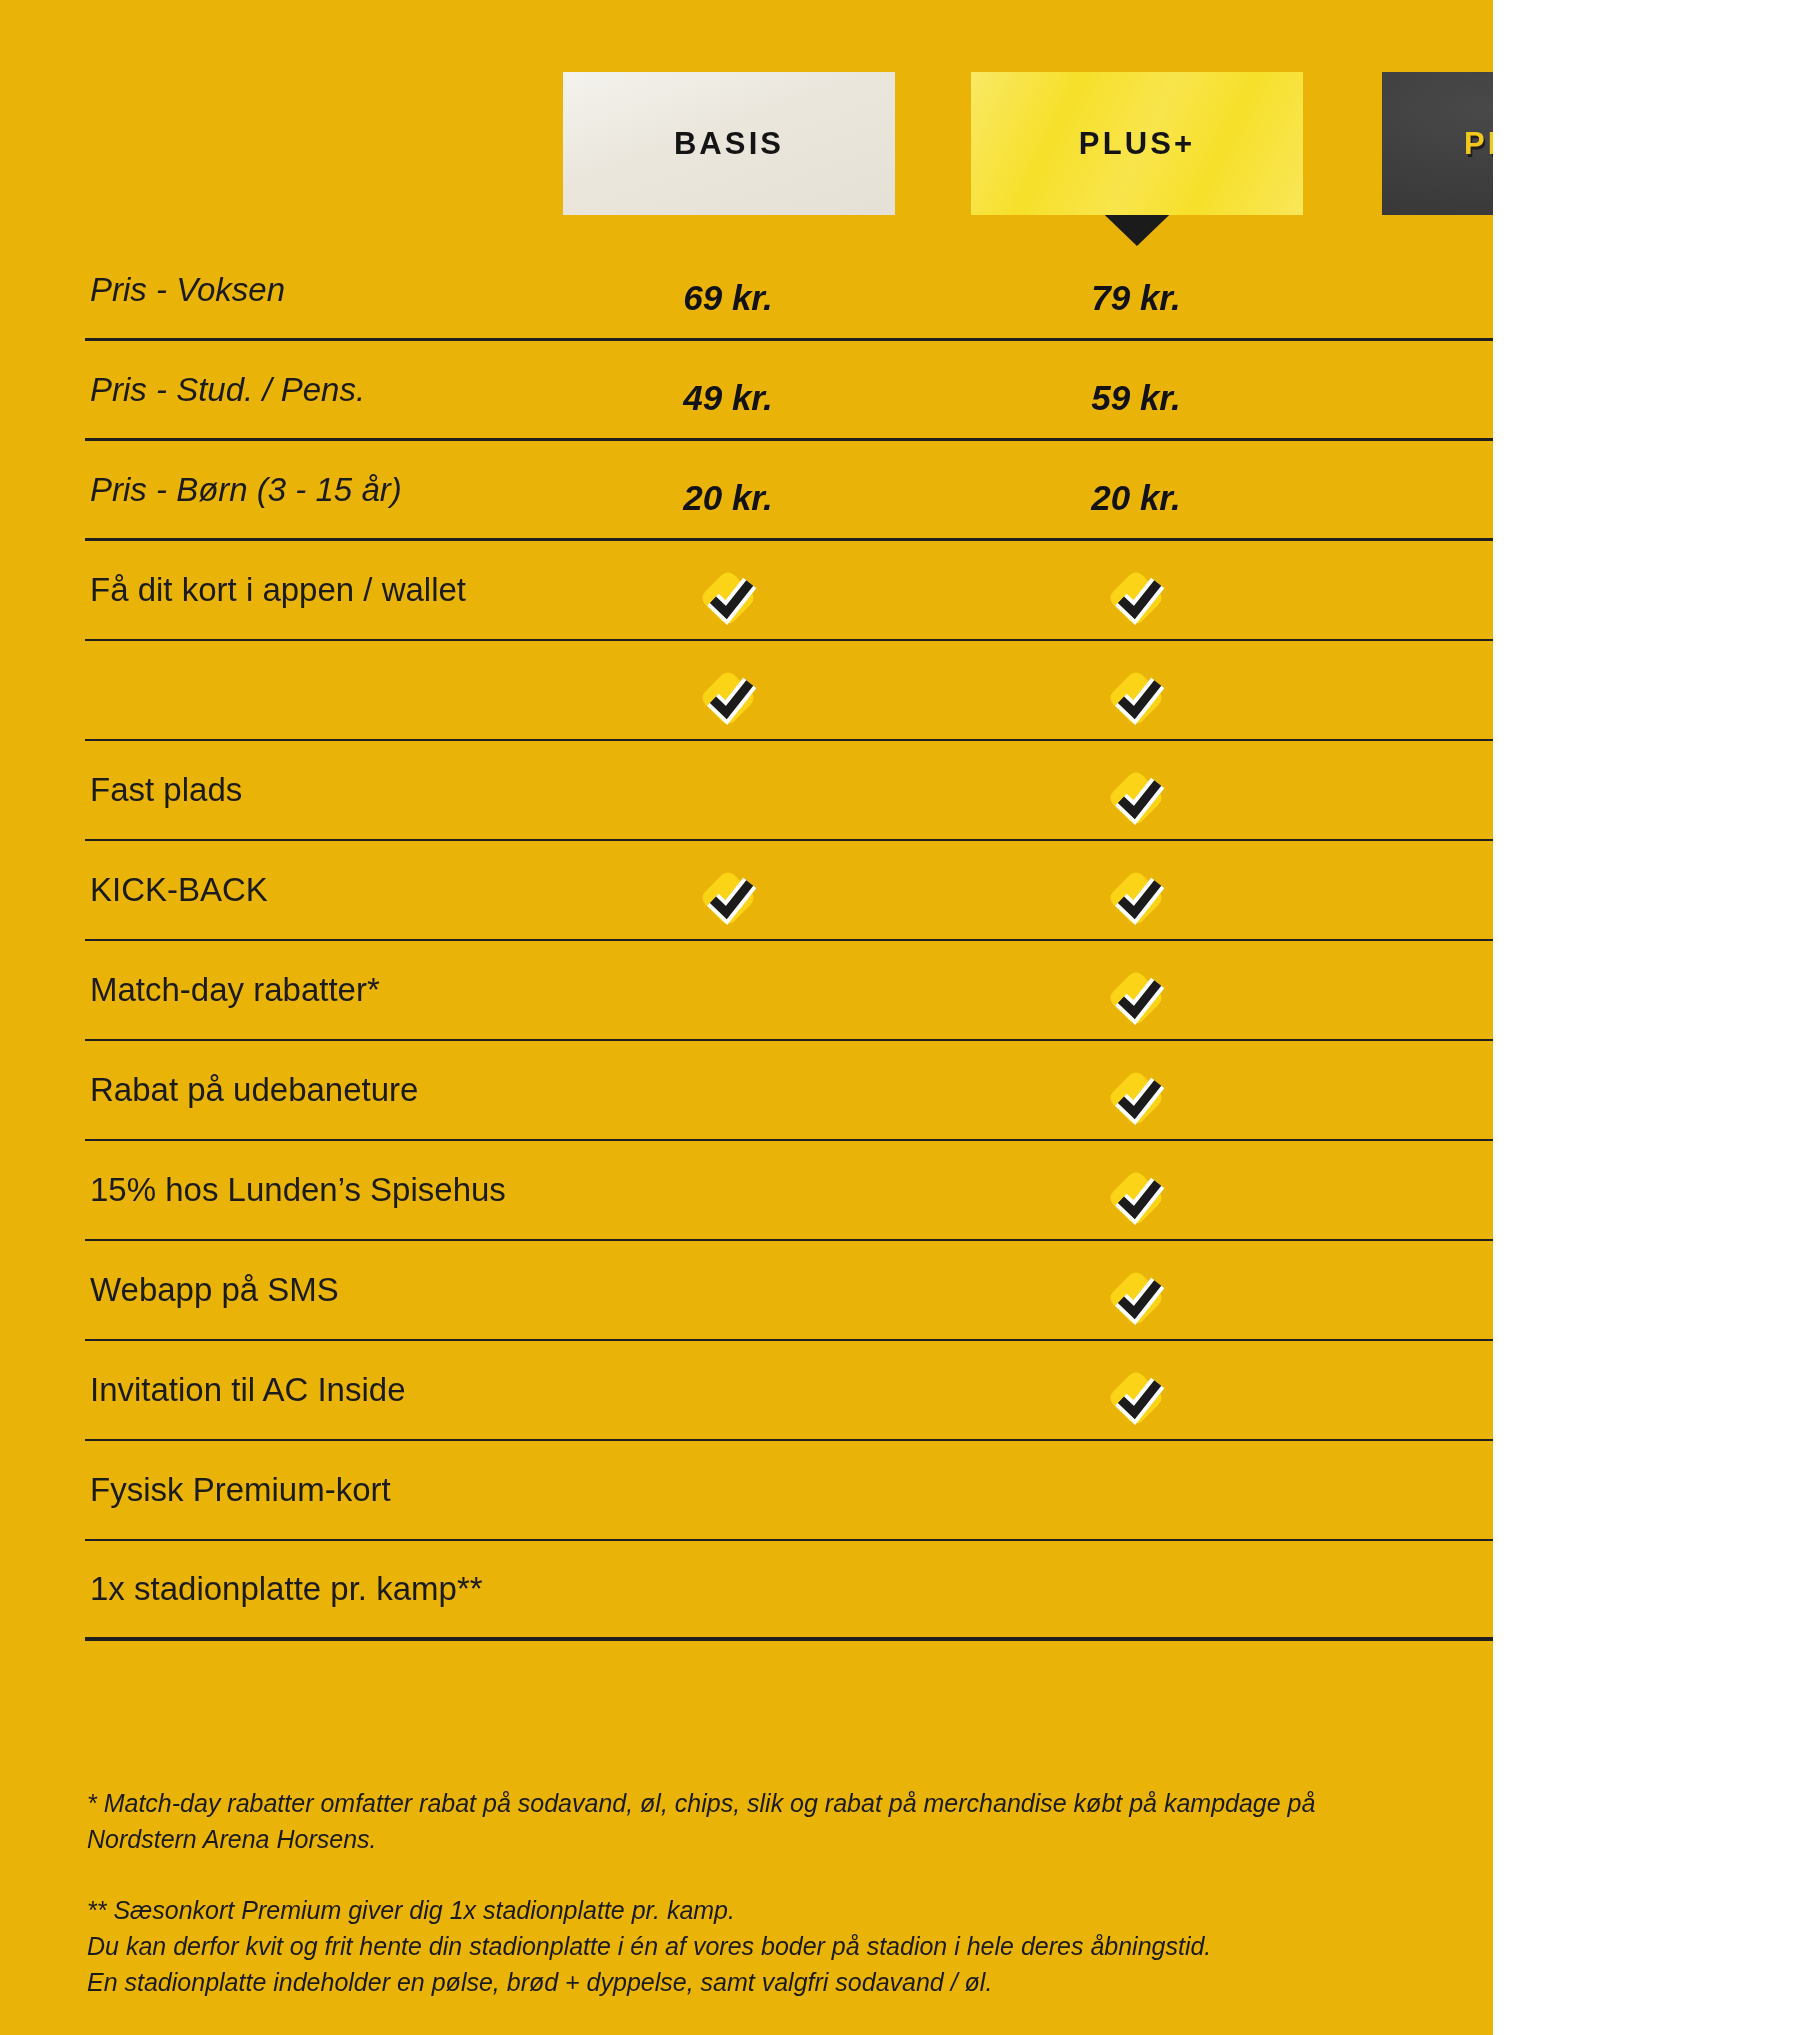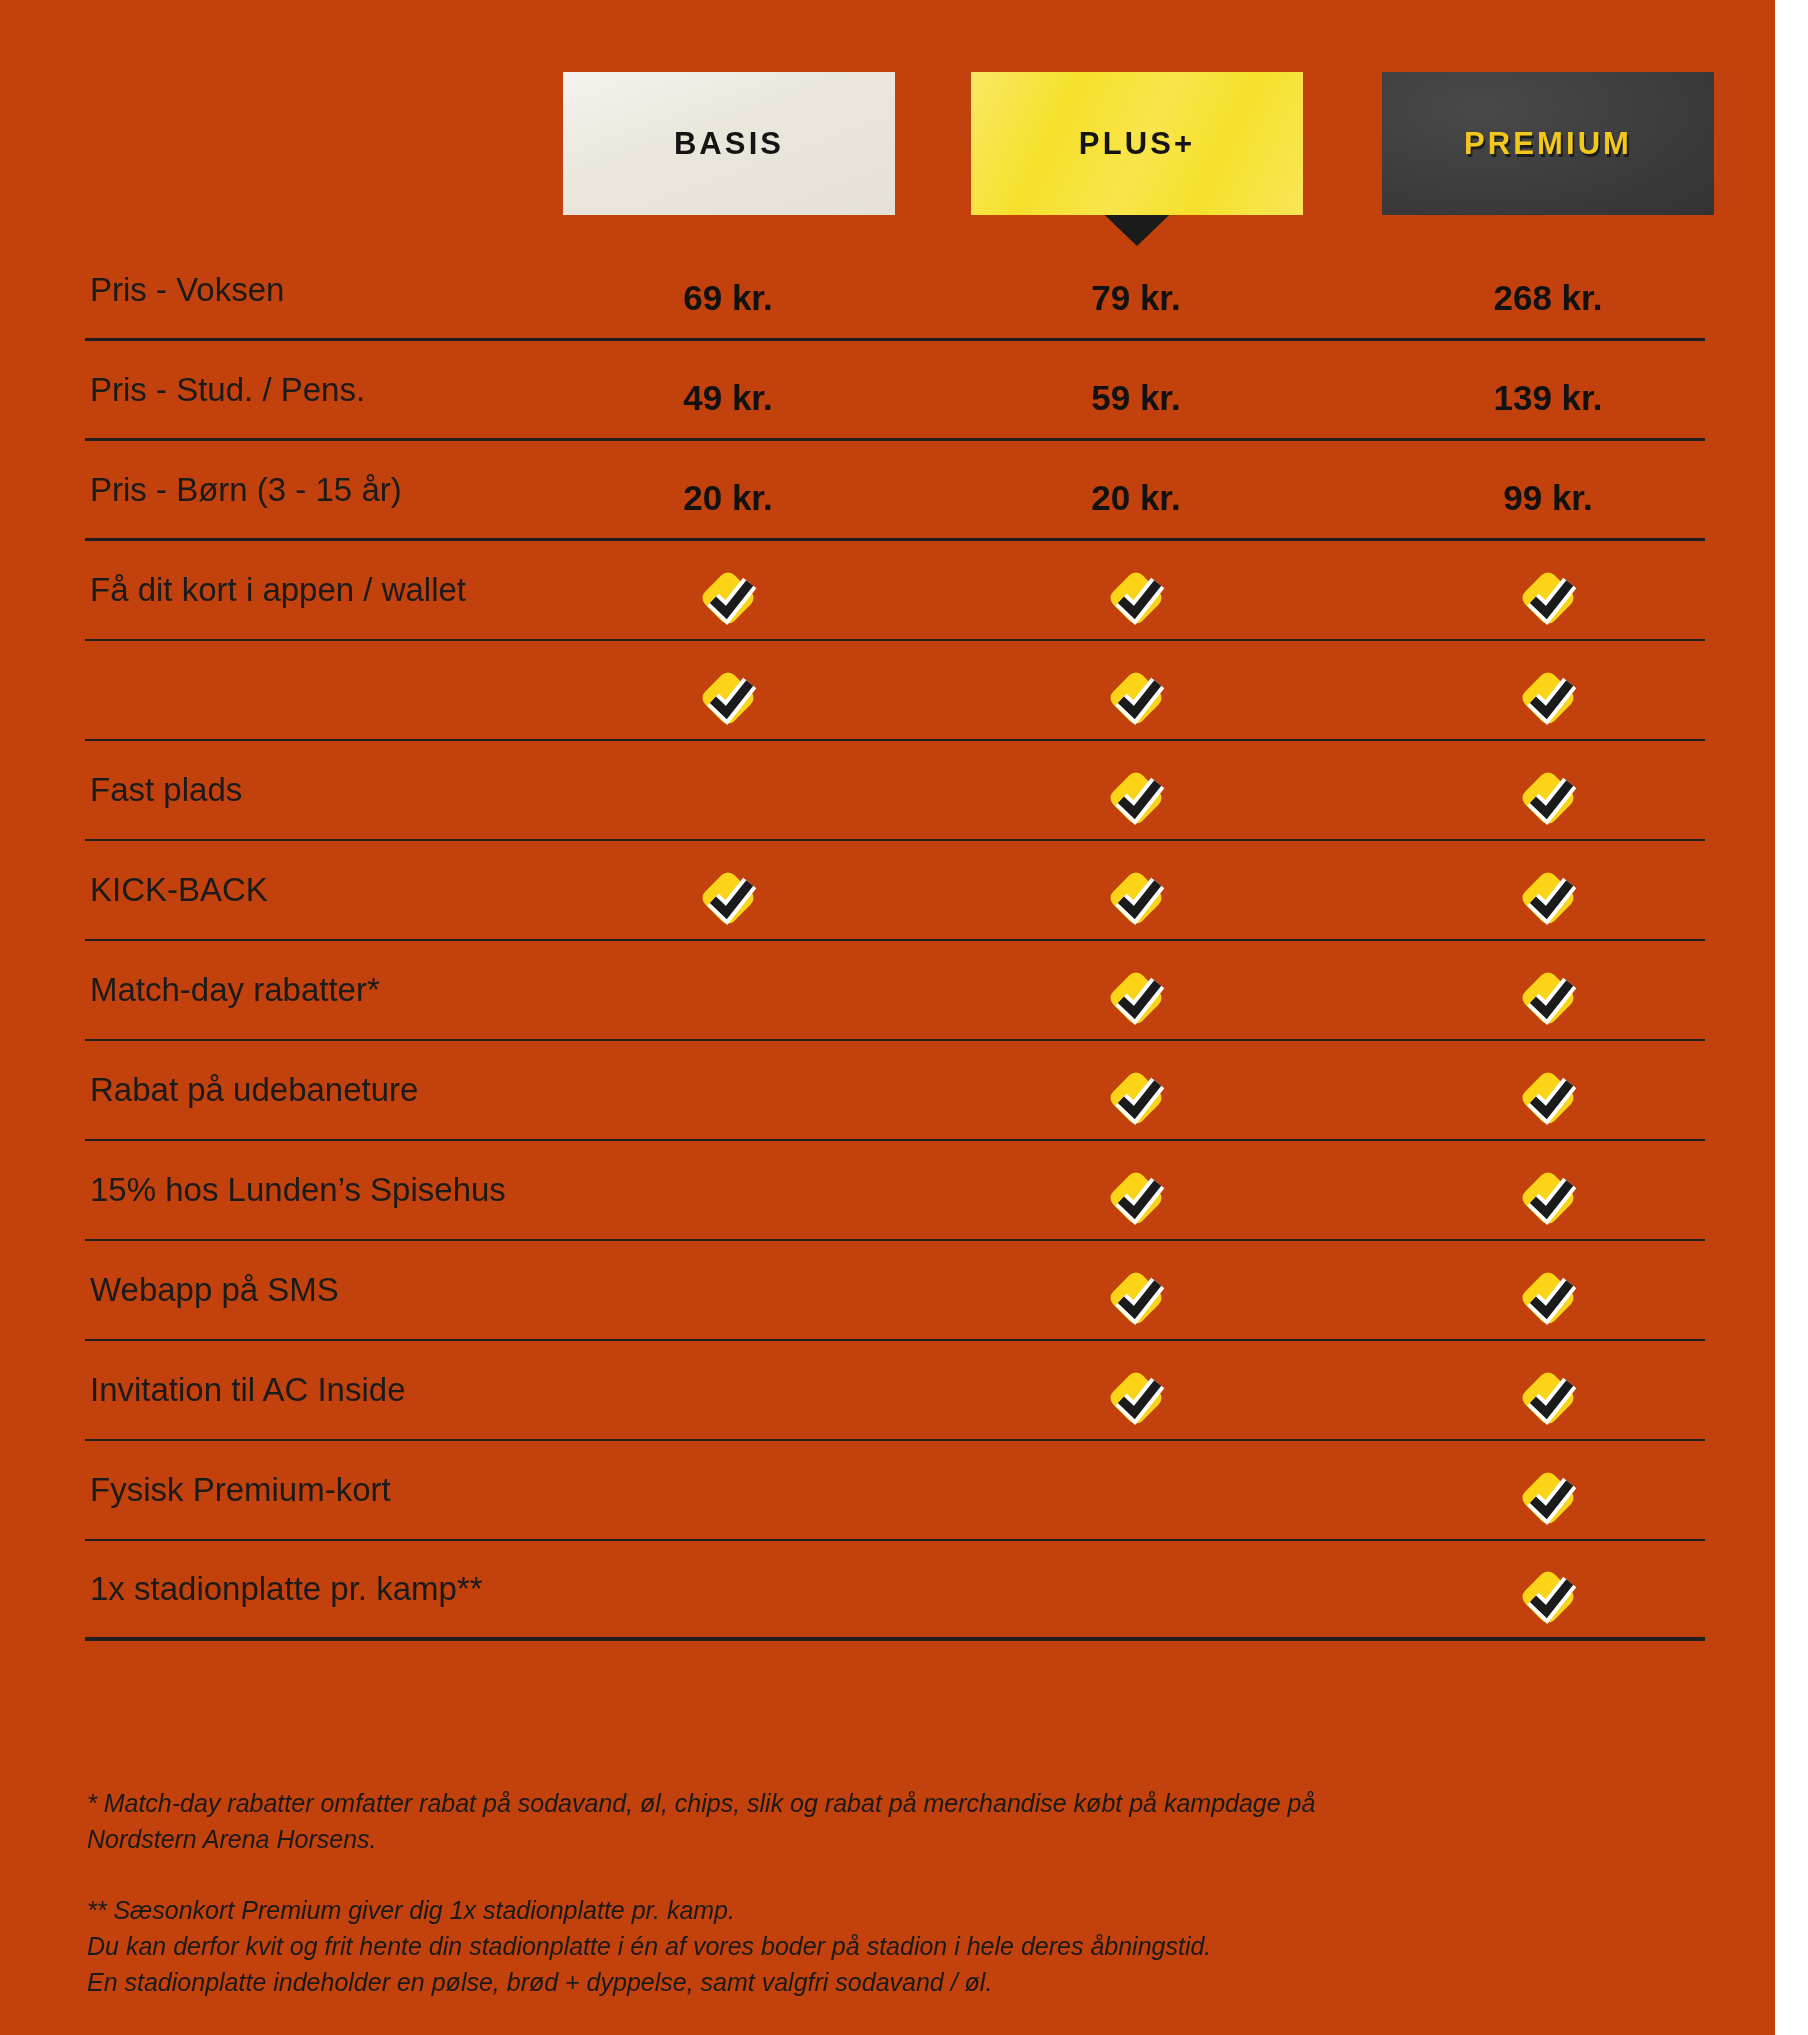--- a/index.html
+++ b/index.html
@@ -5,8 +5,8 @@
   html,body{margin:0;padding:0;background:#ffffff;}
   .page{
     position:relative;
-    width:1775px;height:2035px;
-    background:#c2410c;
+    width:1493px;height:2035px;
+    background:#eab308;
     font-family:"Liberation Sans", sans-serif;
     color:#1b1b1b;
     overflow:hidden;

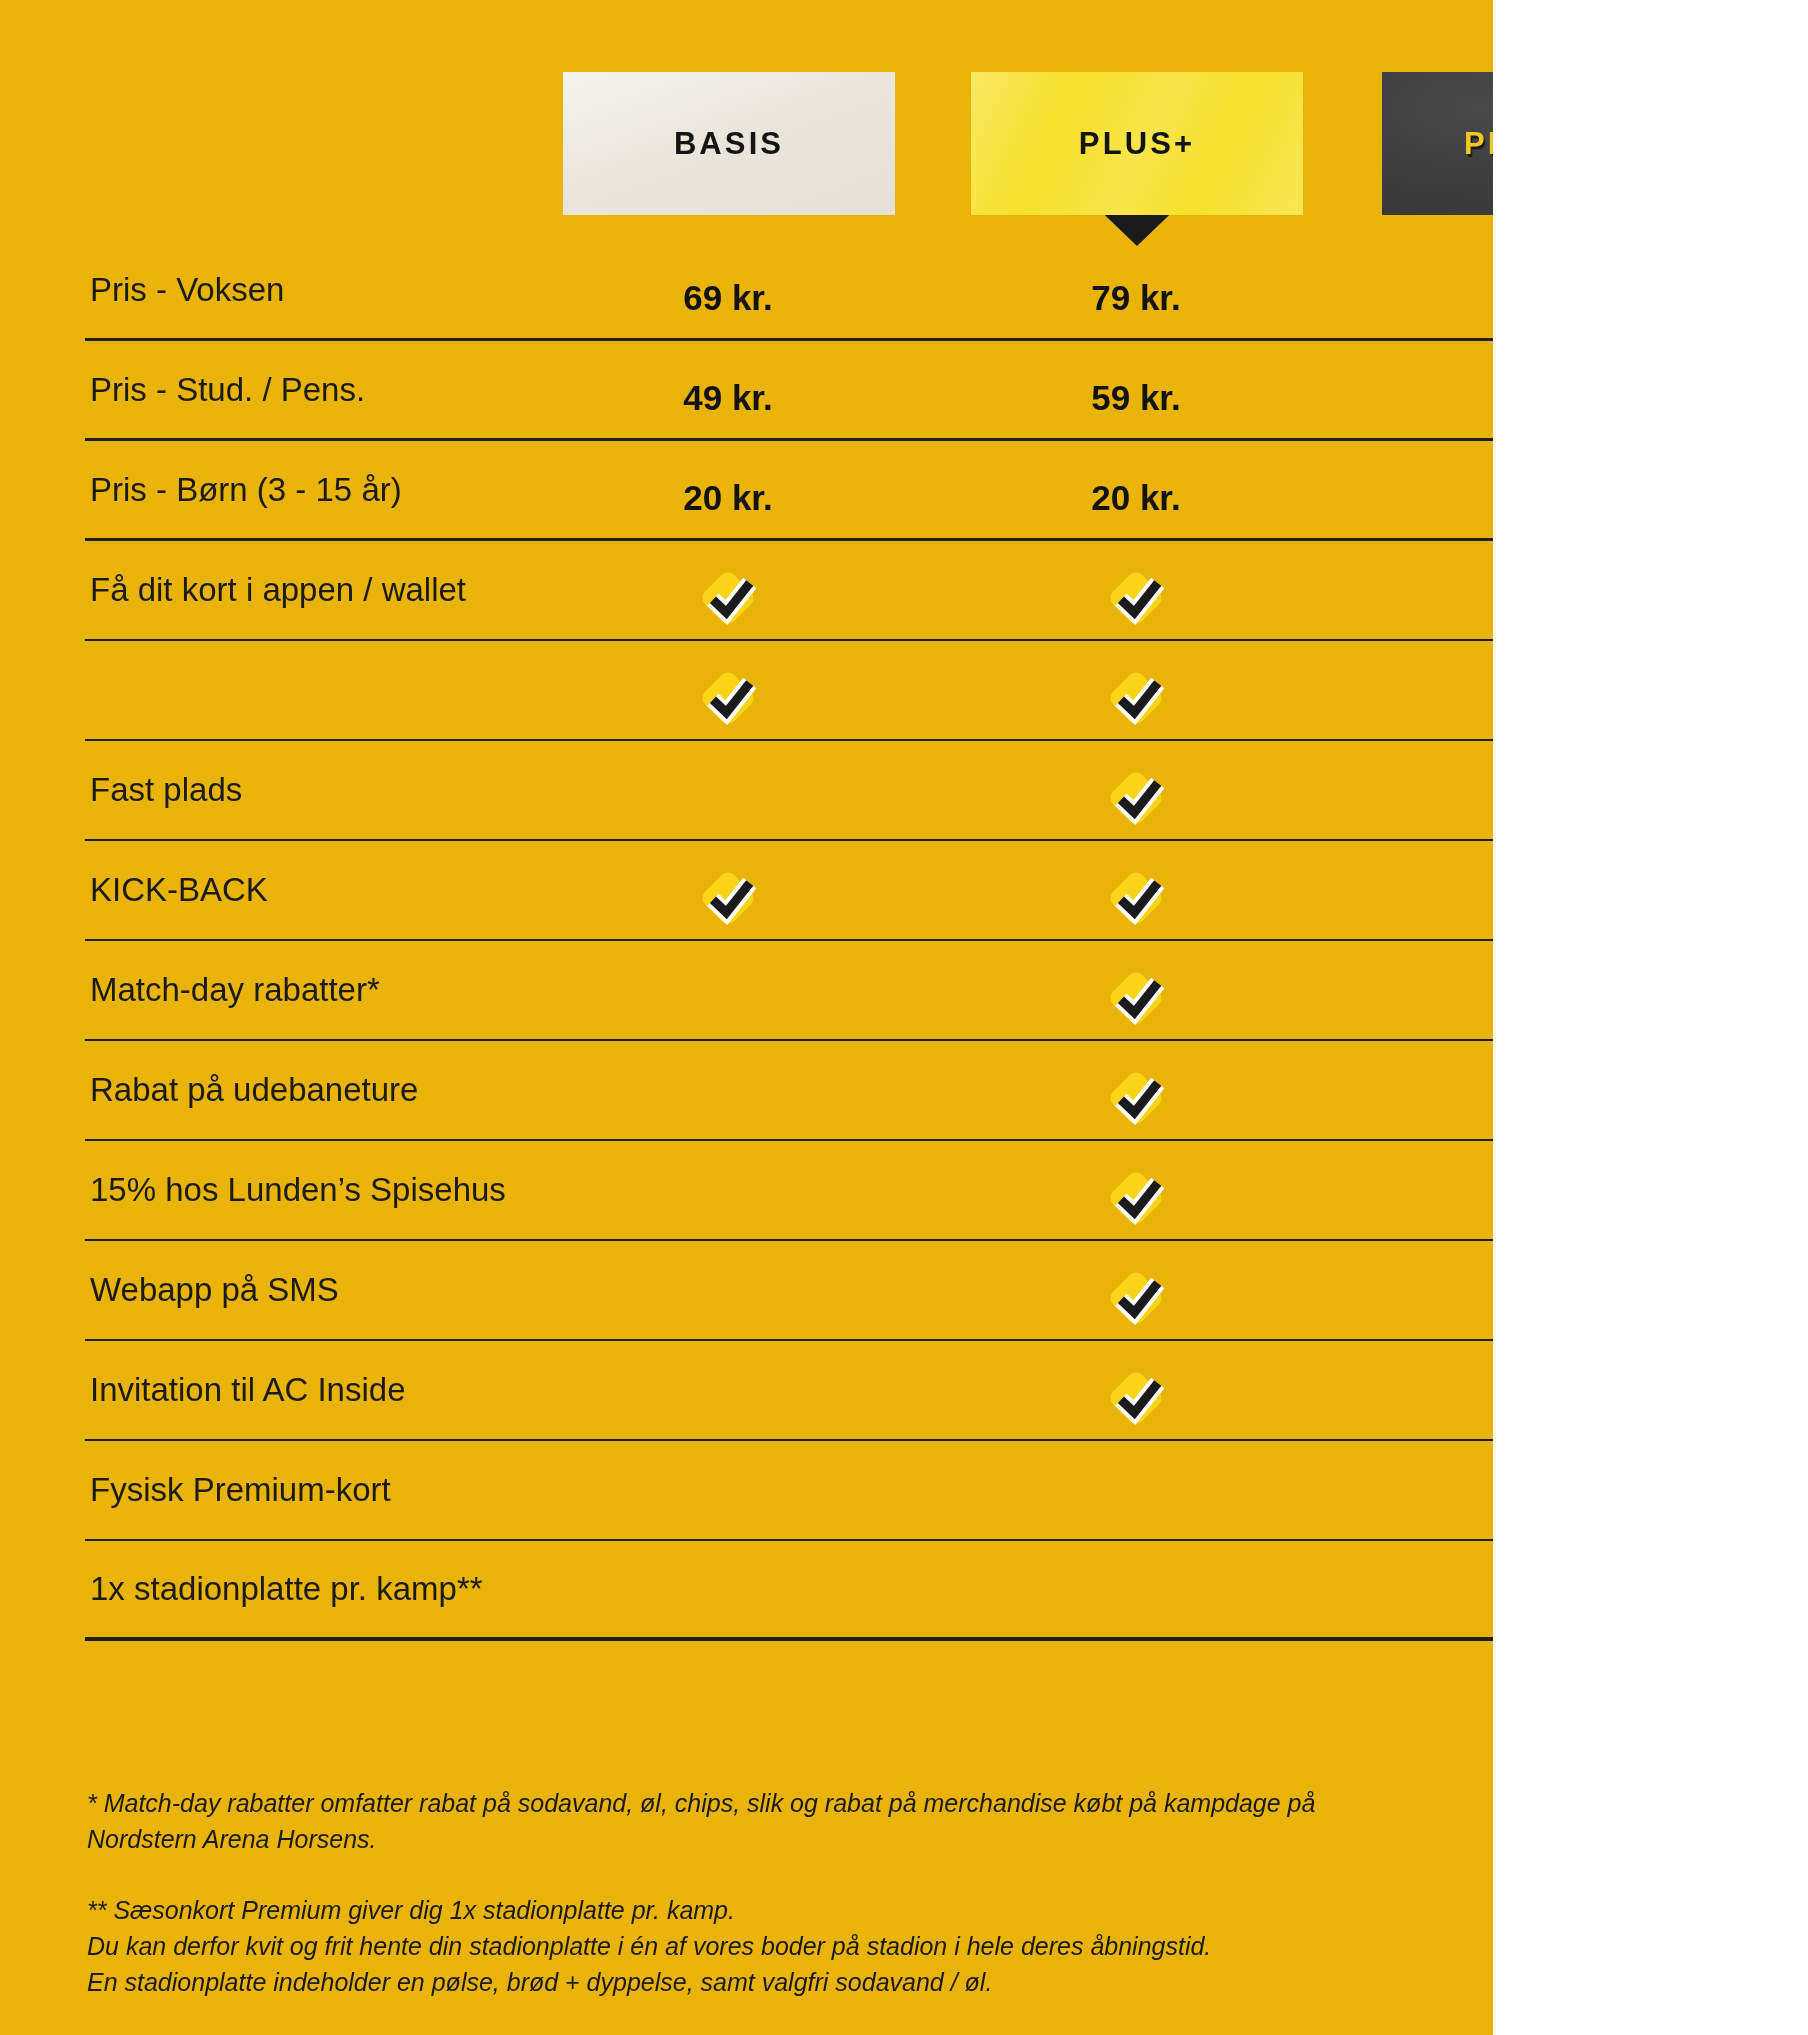--- a/index.html
+++ b/index.html
@@ -35,7 +35,7 @@
     position:relative;height:100px;box-sizing:border-box;
     border-bottom:2.5px solid var(--line,#1f1f1f);
   }
-  .row.price{border-bottom-width:3.8px;}
+  .row.price{border-bottom-width:3.8px;font-style:italic;}
   .row:last-child{border-bottom-width:4.4px;}
   .cell{white-space:nowrap;}
   .cell.label{

